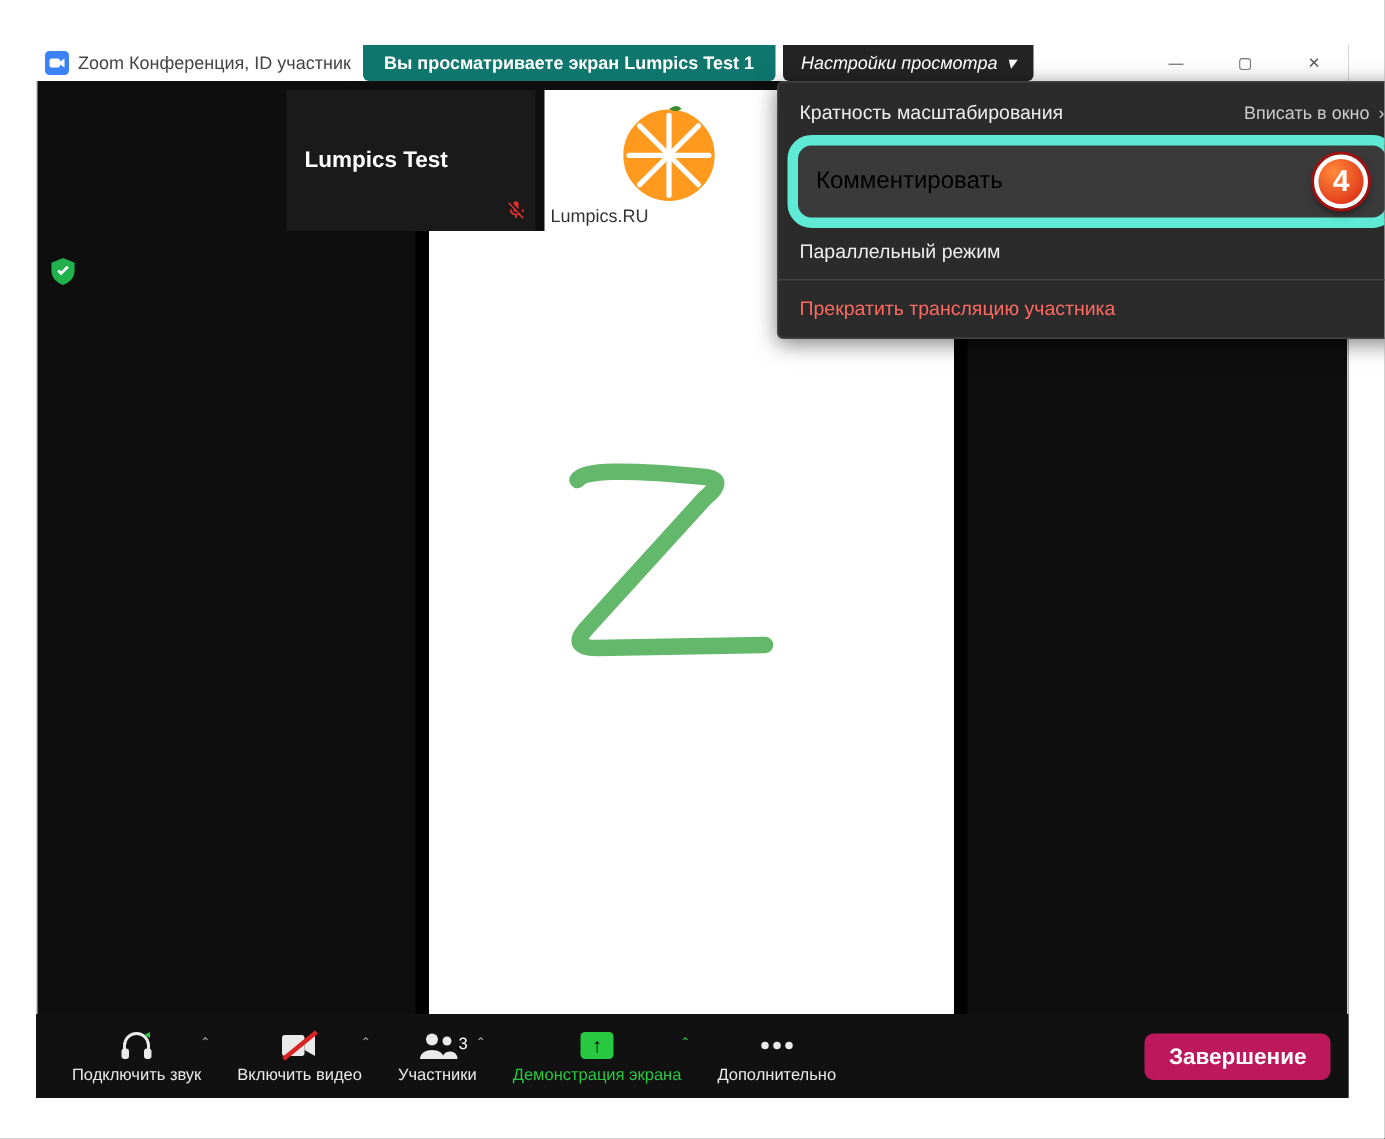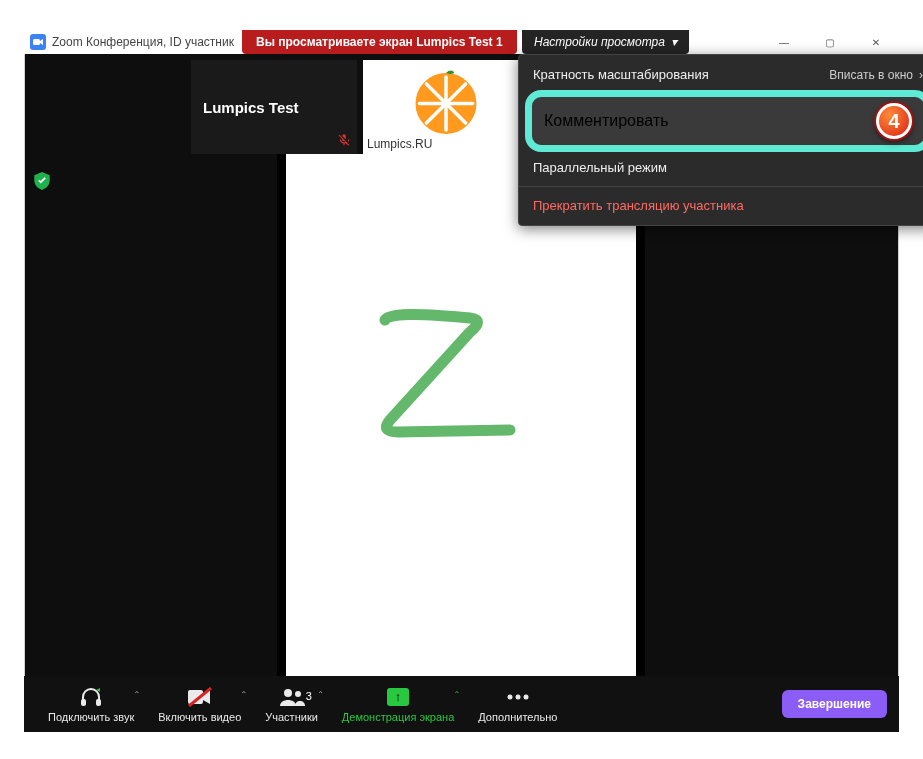--- a/index.html
+++ b/index.html
@@ -11,7 +11,7 @@
   .titlebar { position: absolute; left: 24px; top: 30px; width: 875px; height: 24px; background: #fff; display: flex; align-items: center; }
   .titlebar .zoom-icon { width: 16px; height: 16px; margin: 0 6px; display:flex; align-items:center; justify-content:center; }
   .titlebar .title-text { font-size: 12px; color: #444; white-space: nowrap; }
-  .green-banner { position: absolute; left: 242px; top: 30px; height: 24px; padding: 0 14px; background: #b91c1c; color: #fff; font-size: 12px; font-weight: 600; display: flex; align-items: center; border-radius: 0 0 4px 4px; }
+  .green-banner { position: absolute; left: 242px; top: 30px; height: 24px; padding: 0 14px; background: #0f766e; color: #fff; font-size: 12px; font-weight: 600; display: flex; align-items: center; border-radius: 0 0 4px 4px; }
   .view-settings { position: absolute; left: 522px; top: 30px; height: 24px; padding: 0 12px; background: #242424; color: #fff; font-size: 12px; display: flex; align-items: center; border-radius: 0 0 4px 4px; cursor: pointer; gap:6px;font-style:italic;}
   .win-controls { position: absolute; right: 24px; top: 30px; height: 24px; display: flex; }
   .win-btn { width: 46px; height: 24px; display: flex; align-items: center; justify-content: center; color: #555; font-size: 10px; cursor: pointer; }

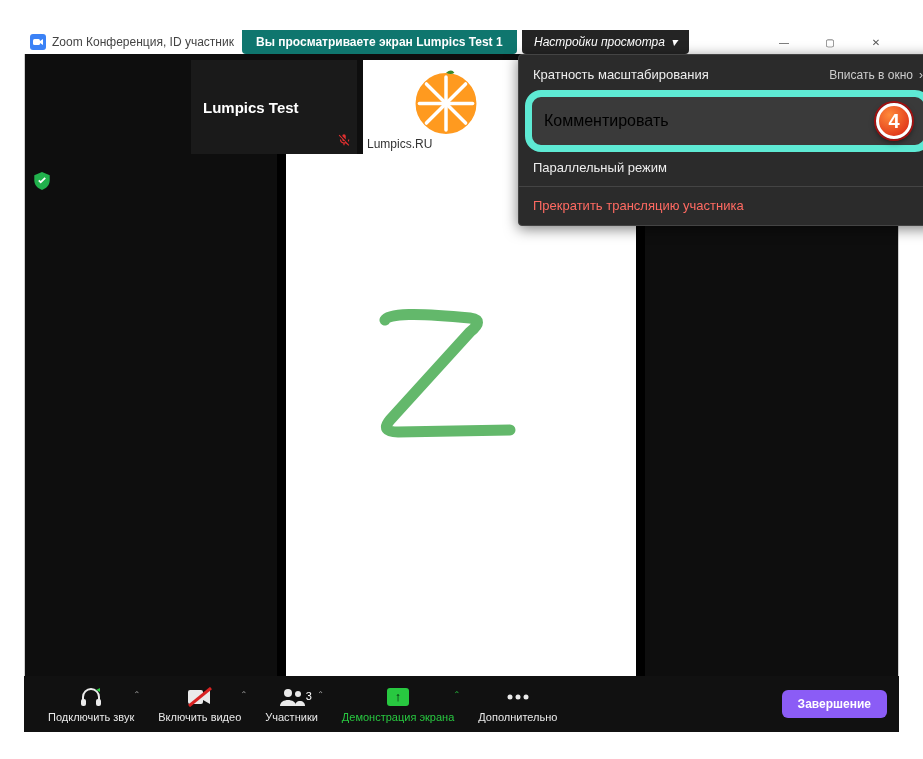--- a/index.html
+++ b/index.html
@@ -52,7 +52,7 @@
   .tool.green { color:#28c840; }
   .tool.green .share-box { width:22px; height:18px; border-radius:3px; background:#28c840; display:flex; align-items:center; justify-content:center; color:#000; font-weight:900; font-size:13px; }
   .spacer { flex:1; }
-  .end-btn { background:#8b5cf6; color:#fff; font-size:12px; font-weight:600; padding:7px 16px; border-radius:6px; cursor:pointer;margin-left:44px; }
+  .end-btn { background:#be185d; color:#fff; font-size:15px; font-weight:600; padding:7px 16px; border-radius:6px; cursor:pointer;margin-left:44px; }
   .caret { font-size:8px; position:absolute; top:4px; right:6px; color:#aaa;}
 </style>
 </head>

